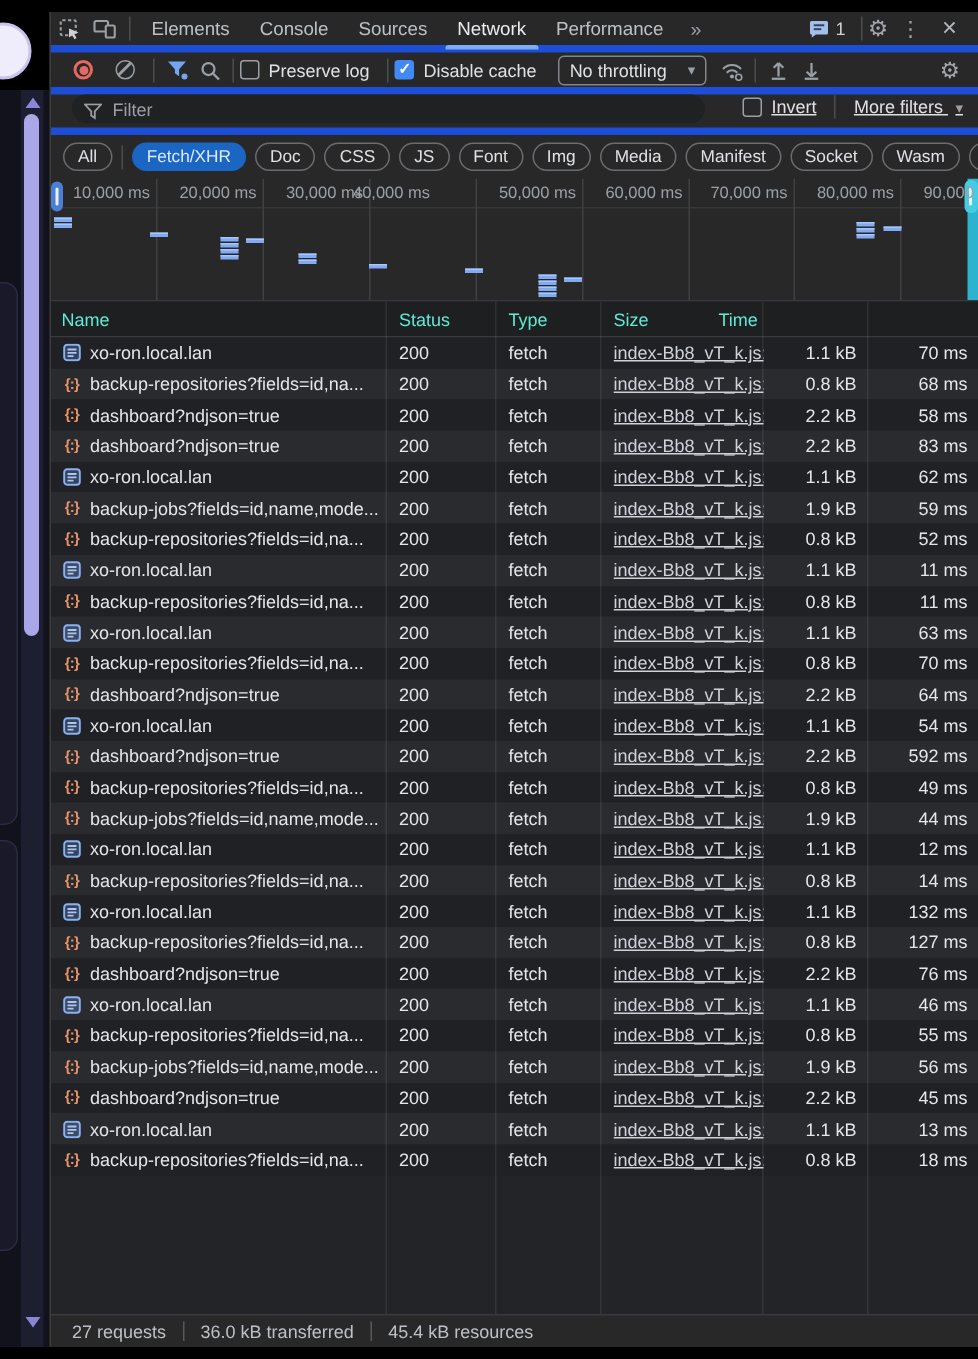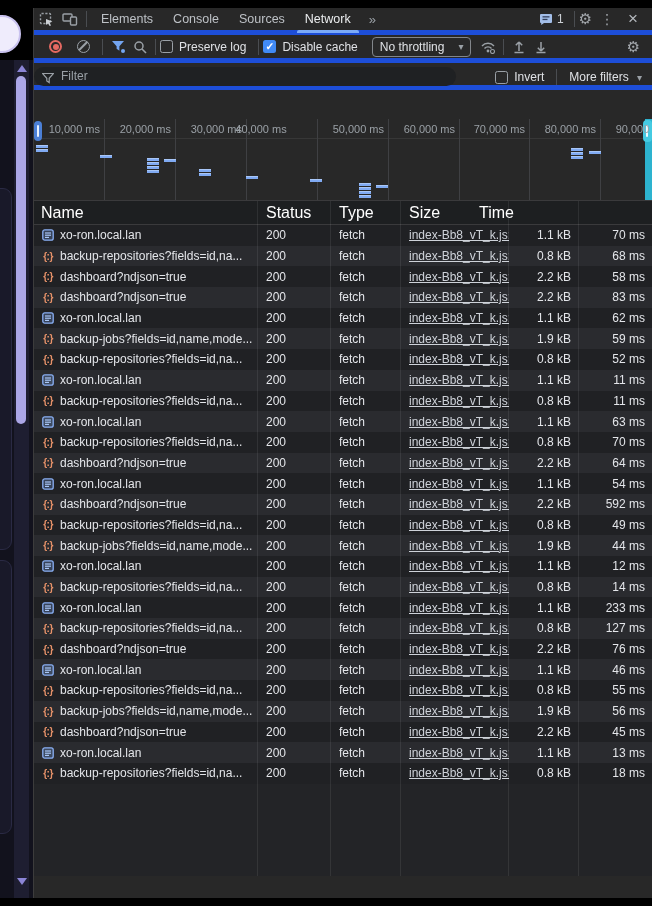--- a/index.html
+++ b/index.html
@@ -142,6 +142,9 @@
           </div>
           <div class="tab active">
             <span class="tab-label">Network</span>
+          </div>
+          <div class="tab">
+            <span class="tab-label">Performance</span>
           </div>
         </div>
       <span class="more-tabs">»</span>

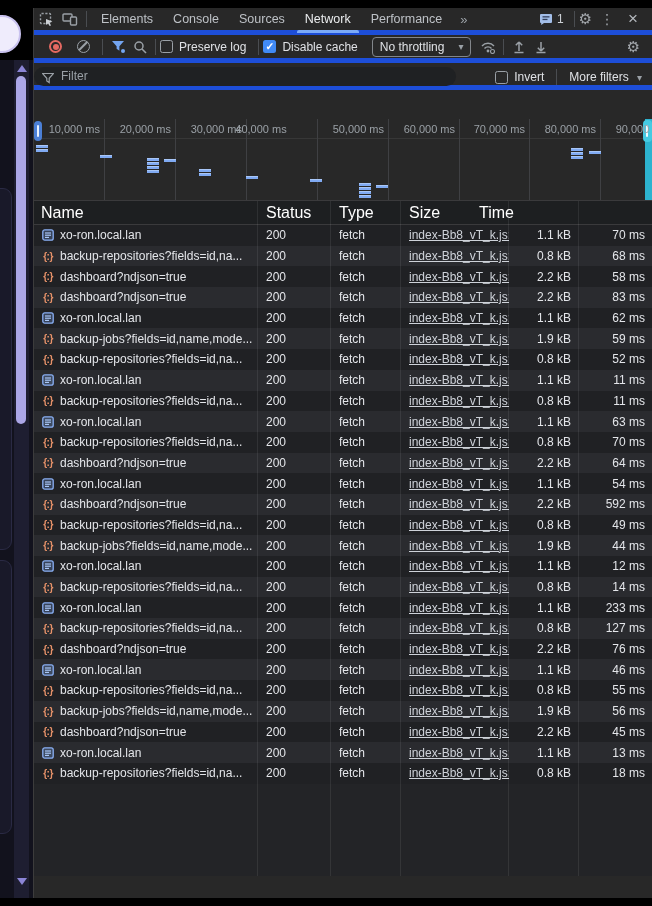--- a/index.html
+++ b/index.html
@@ -51,7 +51,7 @@
   .icon-btn { display:flex; align-items:center; justify-content:center; width:22px; height:22px; cursor:pointer; flex:none; }
   .toolbar .gear-glyph { margin-left:auto; margin-right:12px; }
   
-  .filterbar { position:absolute; left:0; top:55px; width:100%; height:27px; display:flex; align-items:flex-end; padding:0 10px 0 0; }
+  .filterbar { position:absolute; left:0; top:55px; width:100%; height:27px; display:flex; align-items:flex-start; padding:0 10px 0 14px;text-decoration:underline; }
   .filter-wrap { position:relative; width:422px; height:19px; flex:none; }
   .filter-input { width:100%; height:100%; border:none; outline:none; border-radius:10px; background:#1f2123; color:#dfe1e5; font-size:12px; padding:0 8px 0 27px; font-family:"Liberation Sans",sans-serif; }
   .filter-input::placeholder { color:#9aa0a6; }

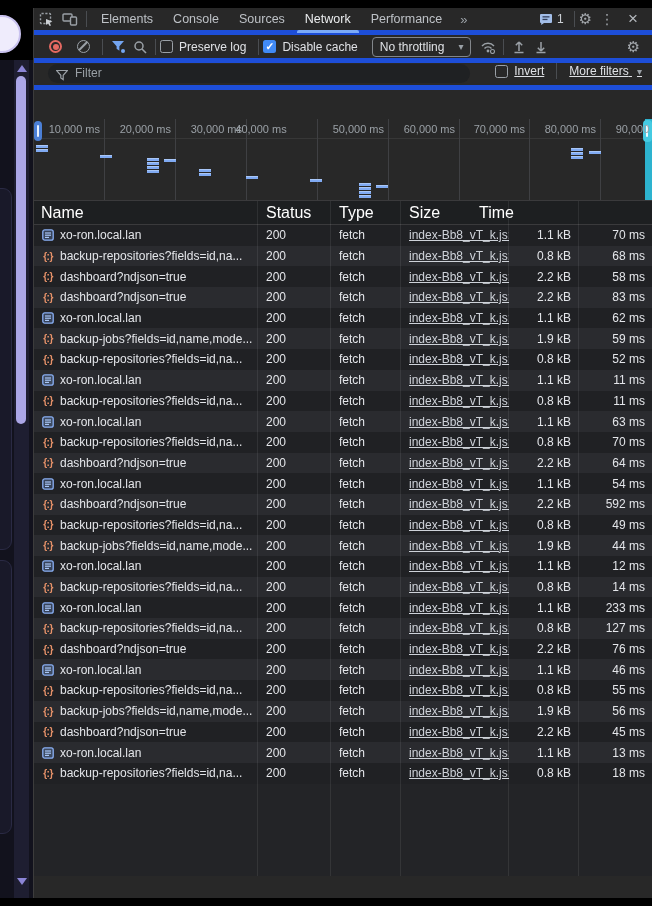--- a/index.html
+++ b/index.html
@@ -234,6 +234,21 @@
       </div>
     </div>
 
+    <div class="chipbar" id="chipbar">
+        <div class="chip">All</div>
+        <div class="vsep" style="margin: 0px 6px 0px 0px;"></div>
+        <div class="chip selected">Fetch/XHR</div>
+        <div class="chip">Doc</div>
+        <div class="chip">CSS</div>
+        <div class="chip">JS</div>
+        <div class="chip">Font</div>
+        <div class="chip">Img</div>
+        <div class="chip">Media</div>
+        <div class="chip">Manifest</div>
+        <div class="chip">Socket</div>
+        <div class="chip">Wasm</div>
+        <div class="chip">Other</div>
+      </div>
 
     <div class="overview" id="overview">
       <div class="ov-topline"></div>

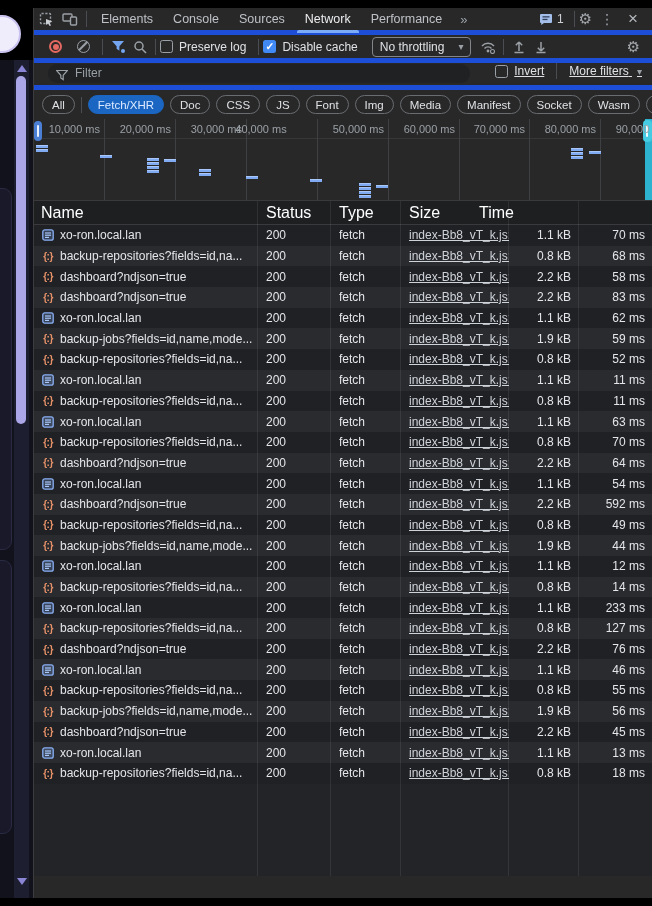--- a/index.html
+++ b/index.html
@@ -76,7 +76,7 @@
   .ov-handle-right-pill::after { content:""; position:absolute; left:3px; top:5px; width:2px; height:12px; background:#f0fbff; border-radius:1px; }
   
   .gridarea { position:absolute; left:0; top:193px; width:100%; height:675px; background:#232427; overflow:hidden; }
-  .thead { position:absolute; left:0; top:0; width:100%; height:24px; background:#1d1f21; border-bottom:1px solid #3a3a3c; display:flex; font-size:16px; color:#ffffff; align-items:center; }
+  .thead { position:absolute; left:0; top:0; width:100%; height:24px; background:#1d1f21; border-bottom:1px solid #3a3a3c; display:flex; font-size:12px; color:#5eead4; align-items:center; }
   .hc { height:100%; display:flex; align-items:center; padding-left:8px; cursor:pointer; flex:none; }
   .hc.first { padding-left:7px; }
   .rows { position:absolute; left:0; top:24px; width:100%; }

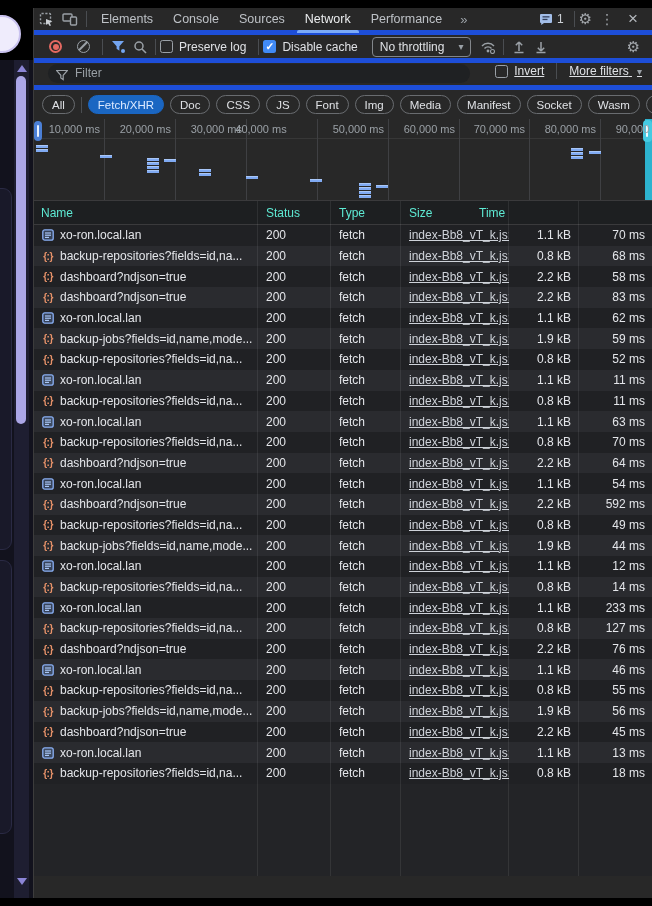--- a/index.html
+++ b/index.html
@@ -622,7 +622,7 @@
               <span class="ilink">index-Bb8_vT_k.js:49</span>
             </div>
     <div class="c num size" style="width: 70px;">1.1 kB</div>
-    <div class="c num time" style="width: 74px;">233 ms</div>
+    <div class="c num time" style="width: 74px;">132 ms</div>
   </div>
           <div class="row light">
     <div class="c name" style="width: 224px;">

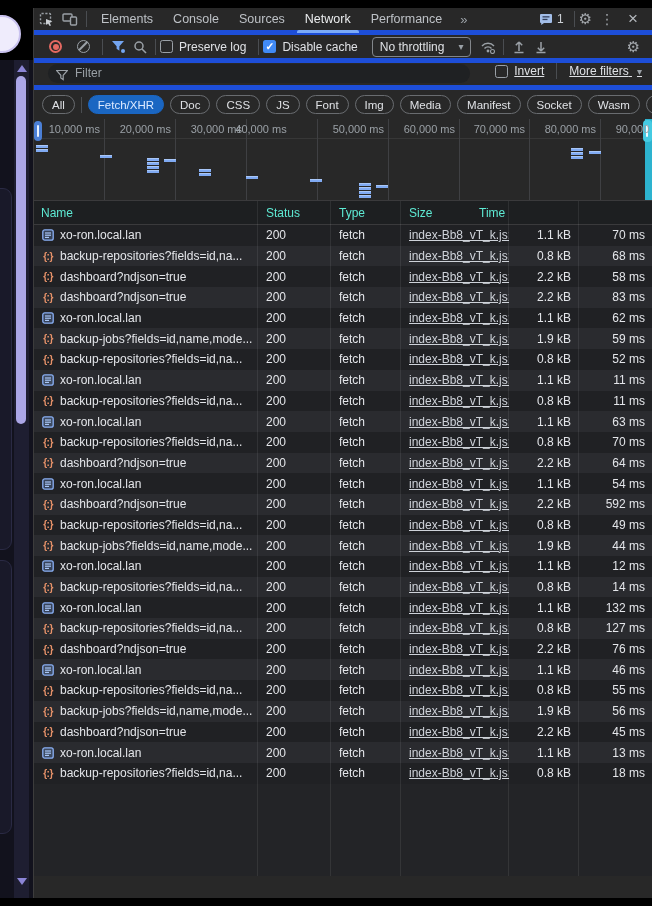--- a/index.html
+++ b/index.html
@@ -764,6 +764,13 @@
         </div>
     </div>
 
+    <div class="statusbar" id="statusbar">
+        <span class="sb-item">27 requests</span>
+        <div class="sb-sep"></div>
+        <span class="sb-item">36.0 kB transferred</span>
+        <div class="sb-sep"></div>
+        <span class="sb-item">45.4 kB resources</span>
+      </div>
   </div>
 </div>
 

